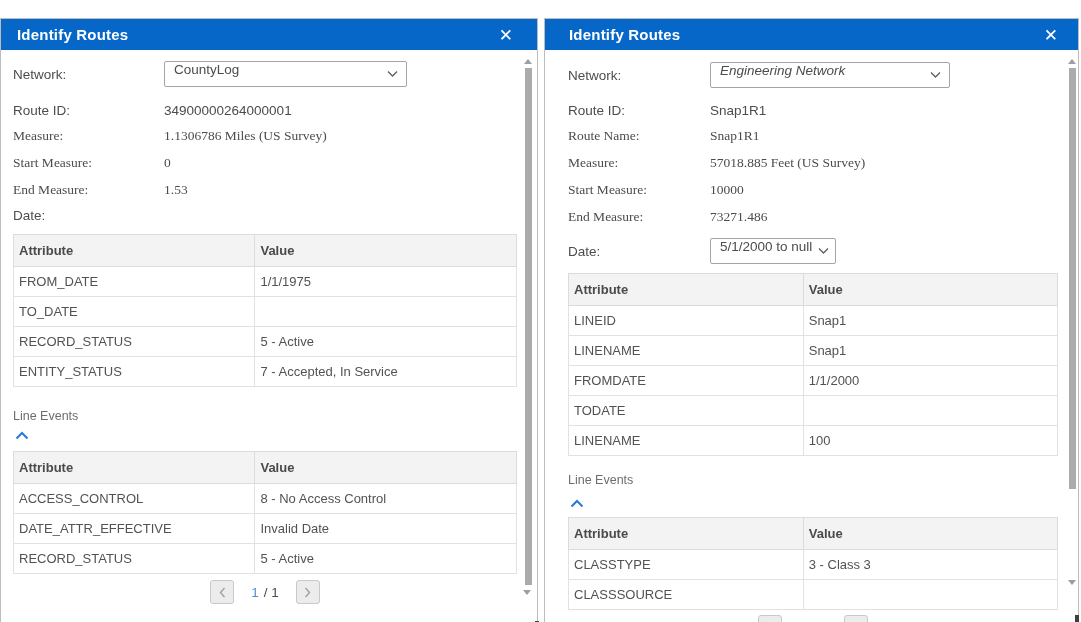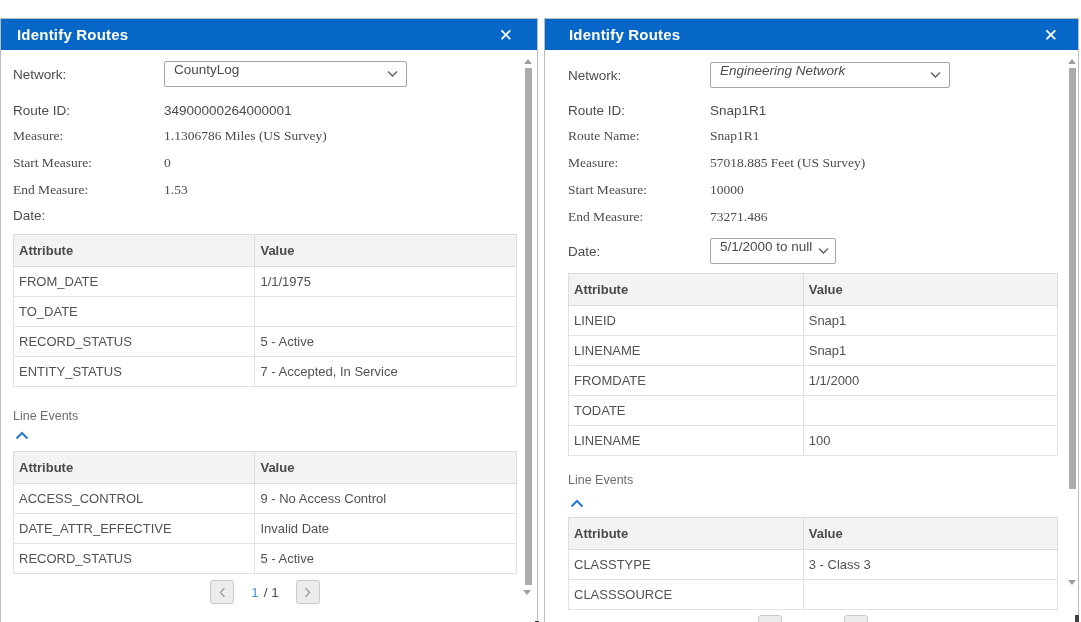--- a/index.html
+++ b/index.html
@@ -225,7 +225,7 @@
         <tbody>
           <tr>
               <td>ACCESS_CONTROL</td>
-              <td>9 - No Access Control</td>
+              <td>8 - No Access Control</td>
             </tr>
           <tr>
               <td>DATE_ATTR_EFFECTIVE</td>

